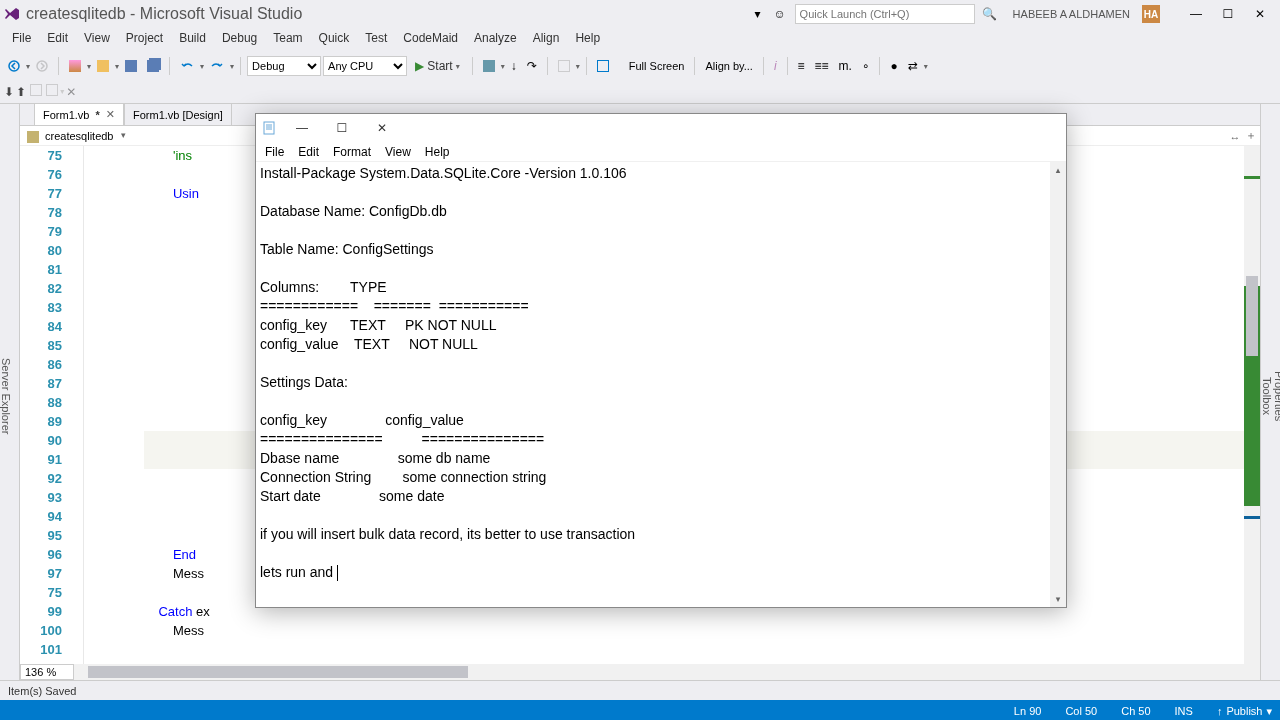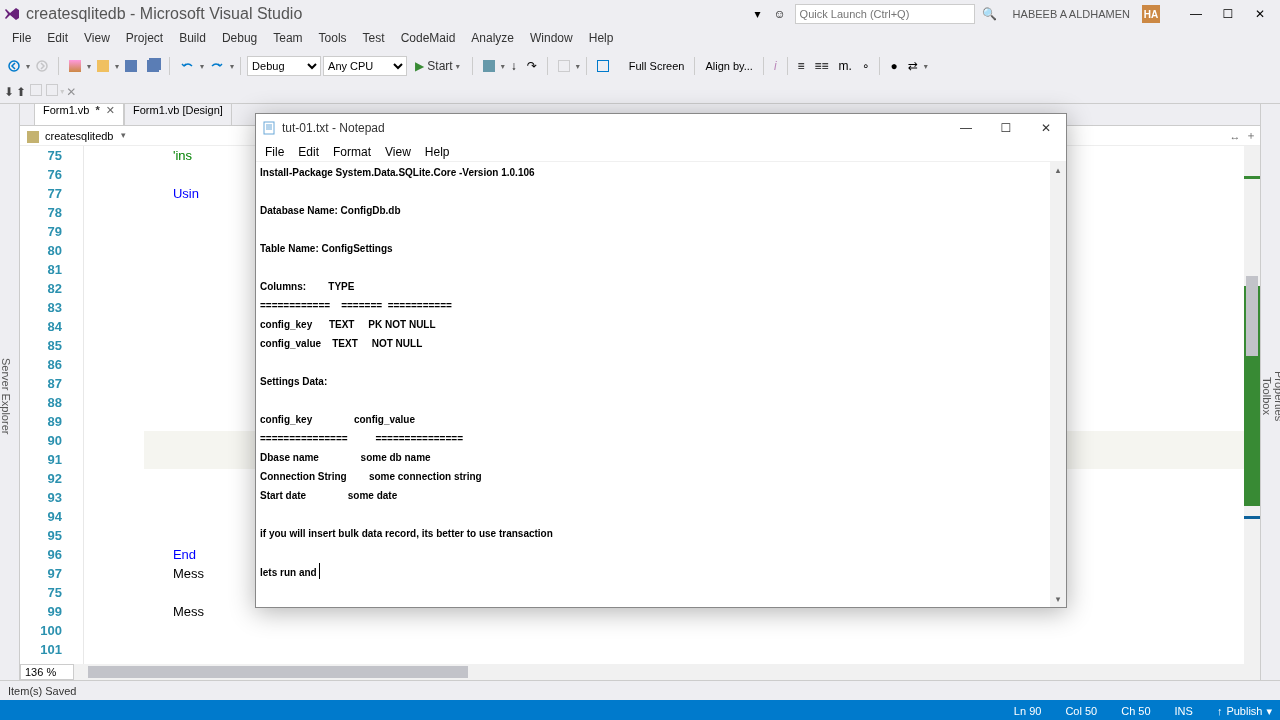--- a/index.html
+++ b/index.html
@@ -136,7 +136,7 @@
     <span class="mi">Build</span>
     <span class="mi">Debug</span>
     <span class="mi">Team</span>
-    <span class="mi">Tools</span>
+    <span class="mi">Quick</span>
     <span class="mi">Test</span>
     <span class="mi">CodeMaid</span>
     <span class="mi">Analyze</span>

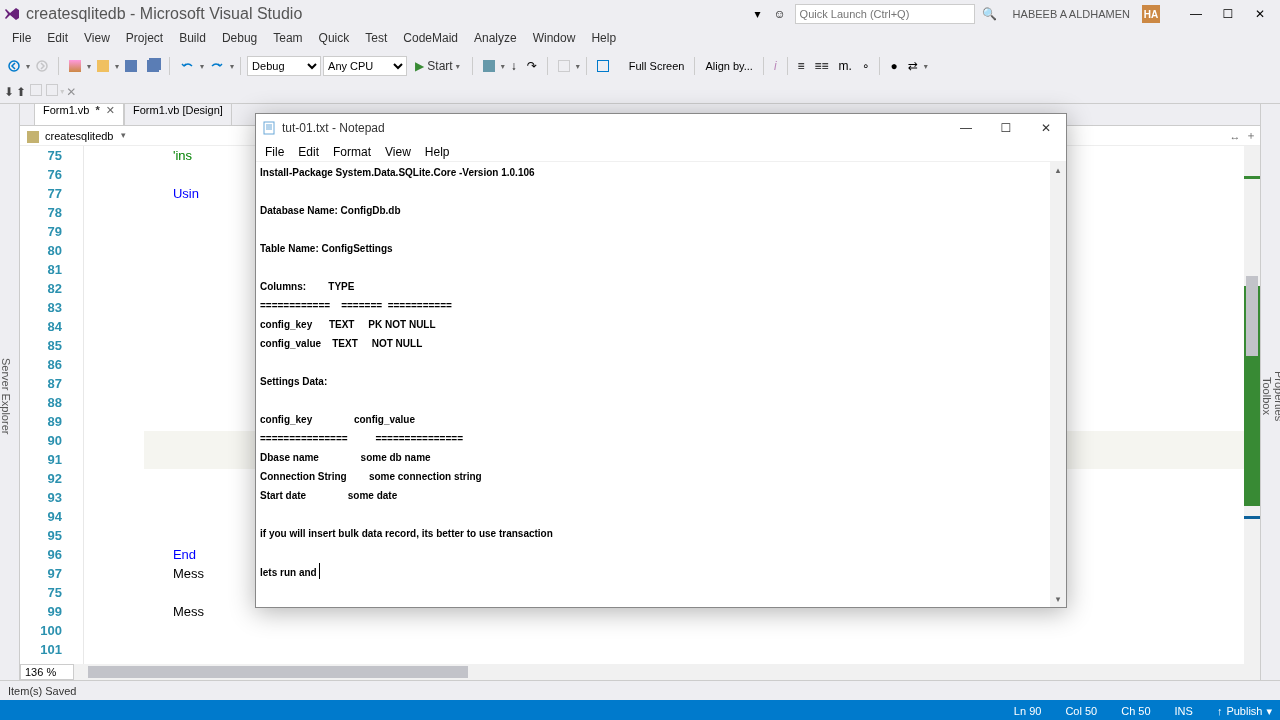--- a/index.html
+++ b/index.html
@@ -140,7 +140,7 @@
     <span class="mi">Test</span>
     <span class="mi">CodeMaid</span>
     <span class="mi">Analyze</span>
-    <span class="mi">Window</span>
+    <span class="mi">Align</span>
     <span class="mi">Help</span>
   </div>
 

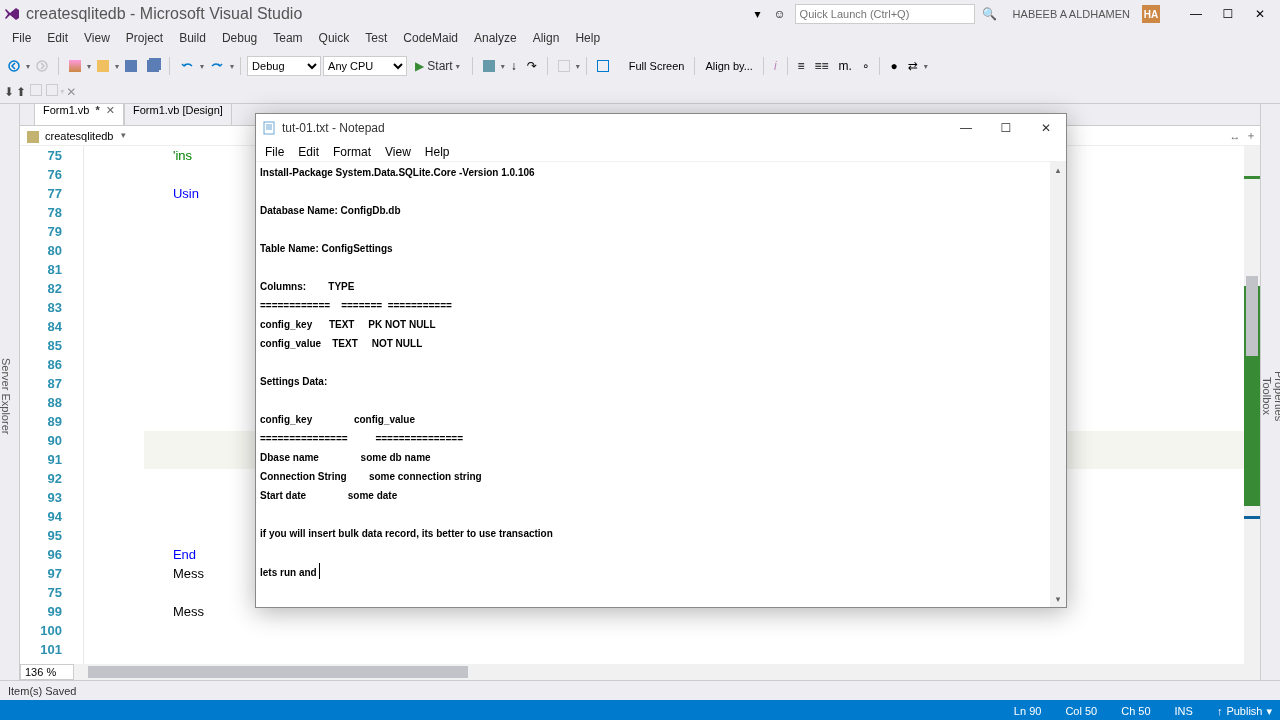--- a/index.html
+++ b/index.html
@@ -41,7 +41,7 @@
 
 
 .tabs { height: 22px; background: #eeeef2; display: flex; align-items: flex-end; padding-left: 14px; border-bottom: 1px solid #ccc; }
-.tab { height: 22px; padding: 0 8px; display: flex; align-items: flex-start; gap: 6px; font-size: 11px; border: 1px solid #ccc; border-bottom: none; background: #eeeef2; cursor: pointer; }
+.tab { height: 22px; padding: 0 8px; display: flex; align-items: center; gap: 6px; font-size: 11px; border: 1px solid #ccc; border-bottom: none; background: #eeeef2; cursor: pointer; }
 .tab.active { background: #fff; }
 .tab .dirty { color: #333; font-weight: bold; }
 .tab .close { cursor: pointer; color: #666; }

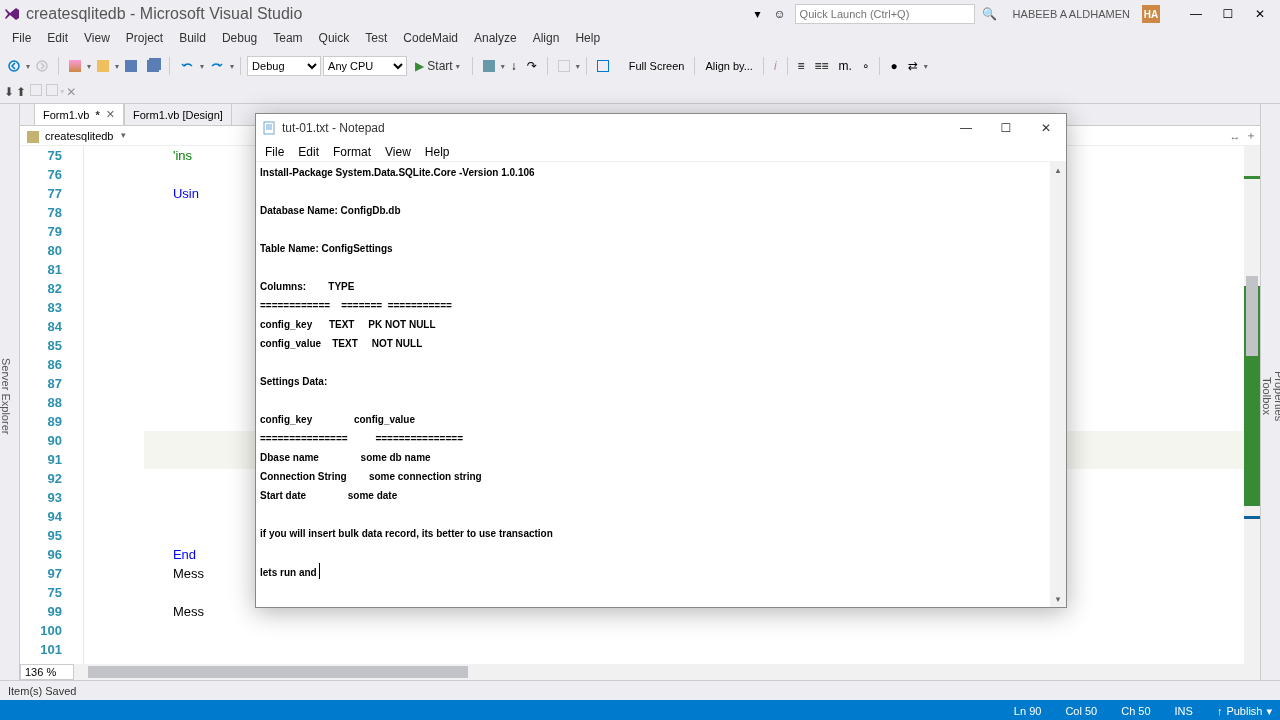--- a/index.html
+++ b/index.html
@@ -367,7 +367,6 @@
           <line x1="4" y1="8" x2="10" y2="8" stroke="#6aa8d8"></line>
         </svg>
       </span>
-    <span class="np-text">tut-01.txt - Notepad</span>
     <div class="np-wc">
       <span class="npc">—</span>
       <span class="npc">☐</span>

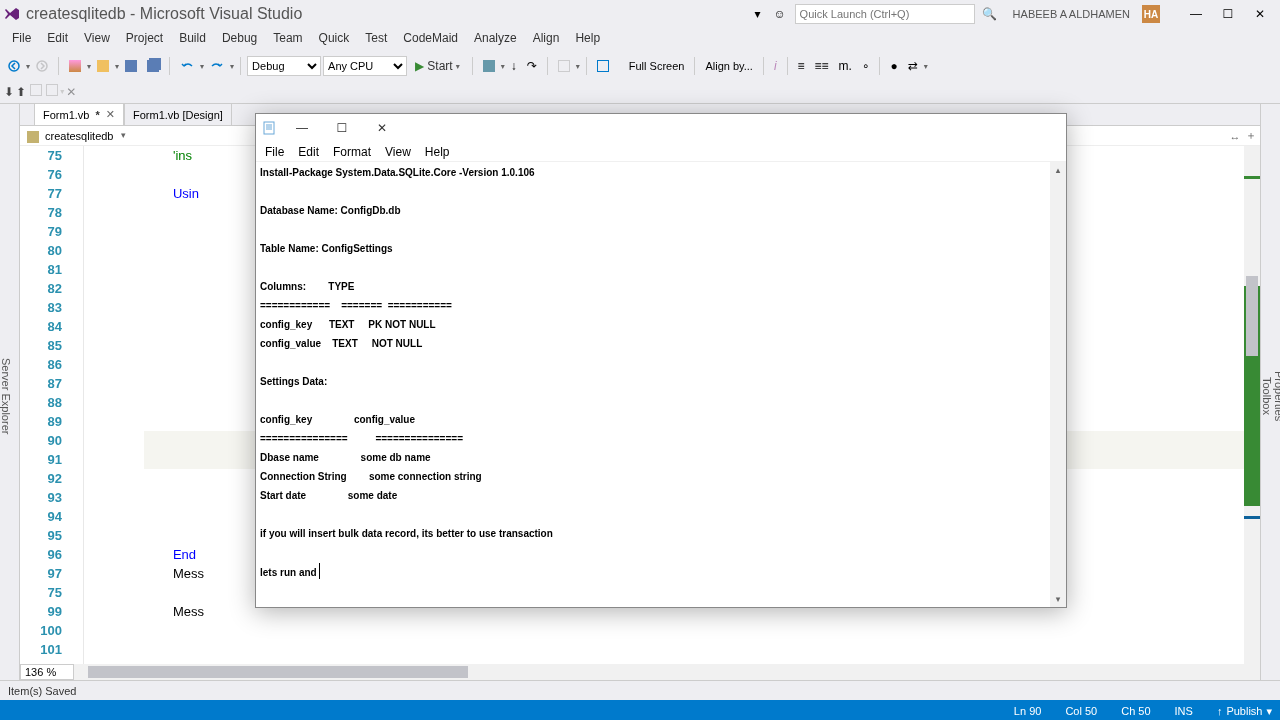--- a/index.html
+++ b/index.html
@@ -83,7 +83,7 @@
 .np-title .np-wc .npc { width: 40px; height: 24px; display: inline-flex; align-items: center; justify-content: center; cursor: pointer; color: #333; }
 .np-menu { height: 20px; background: #fff; display: flex; align-items: center; padding-left: 2px; font-size: 12px; border-bottom: 1px solid #f0f0f0; }
 .np-menu .npm { padding: 1px 7px; cursor: pointer; }
-.np-body { flex: 1; padding: 2px 4px; font-family: Consolas, 'Courier New', monospace; font-size: 10px; line-height: 18px; white-space: pre; overflow: hidden; position: relative; font-weight: bold; }
+.np-body { flex: 1; padding: 2px 4px; font-family: Consolas, 'Courier New', monospace; font-size: 14px; line-height: 18px; white-space: pre; overflow: hidden; position: relative; }
 .np-body .caret { display: inline-block; width: 1px; height: 16px; background: #000; vertical-align: text-bottom; animation: blink 1s step-end infinite; }
 @keyframes blink { 50% { opacity: 0; } }
 .np-vscroll { position: absolute; right: 0; top: 48px; bottom: 0; width: 16px; background: #f1f1f1; }

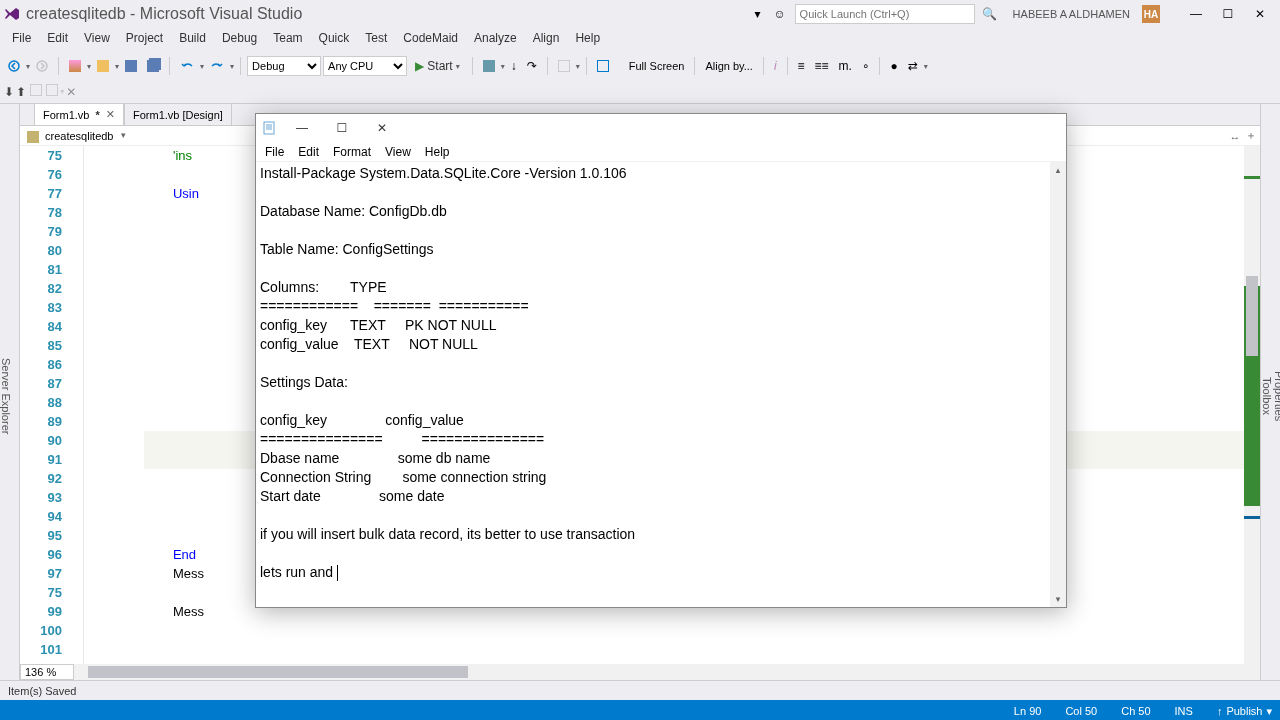--- a/index.html
+++ b/index.html
@@ -319,6 +319,7 @@
           <div class="cl">        <span class="kw">End</span> </div>
           <div class="cl">        Mess</div>
           <div class="cl">        </div>
+          <div class="cl">    <span class="kw">Catch</span> ex</div>
           <div class="cl">        Mess</div>
           <div class="cl">    </div>
         </div>

